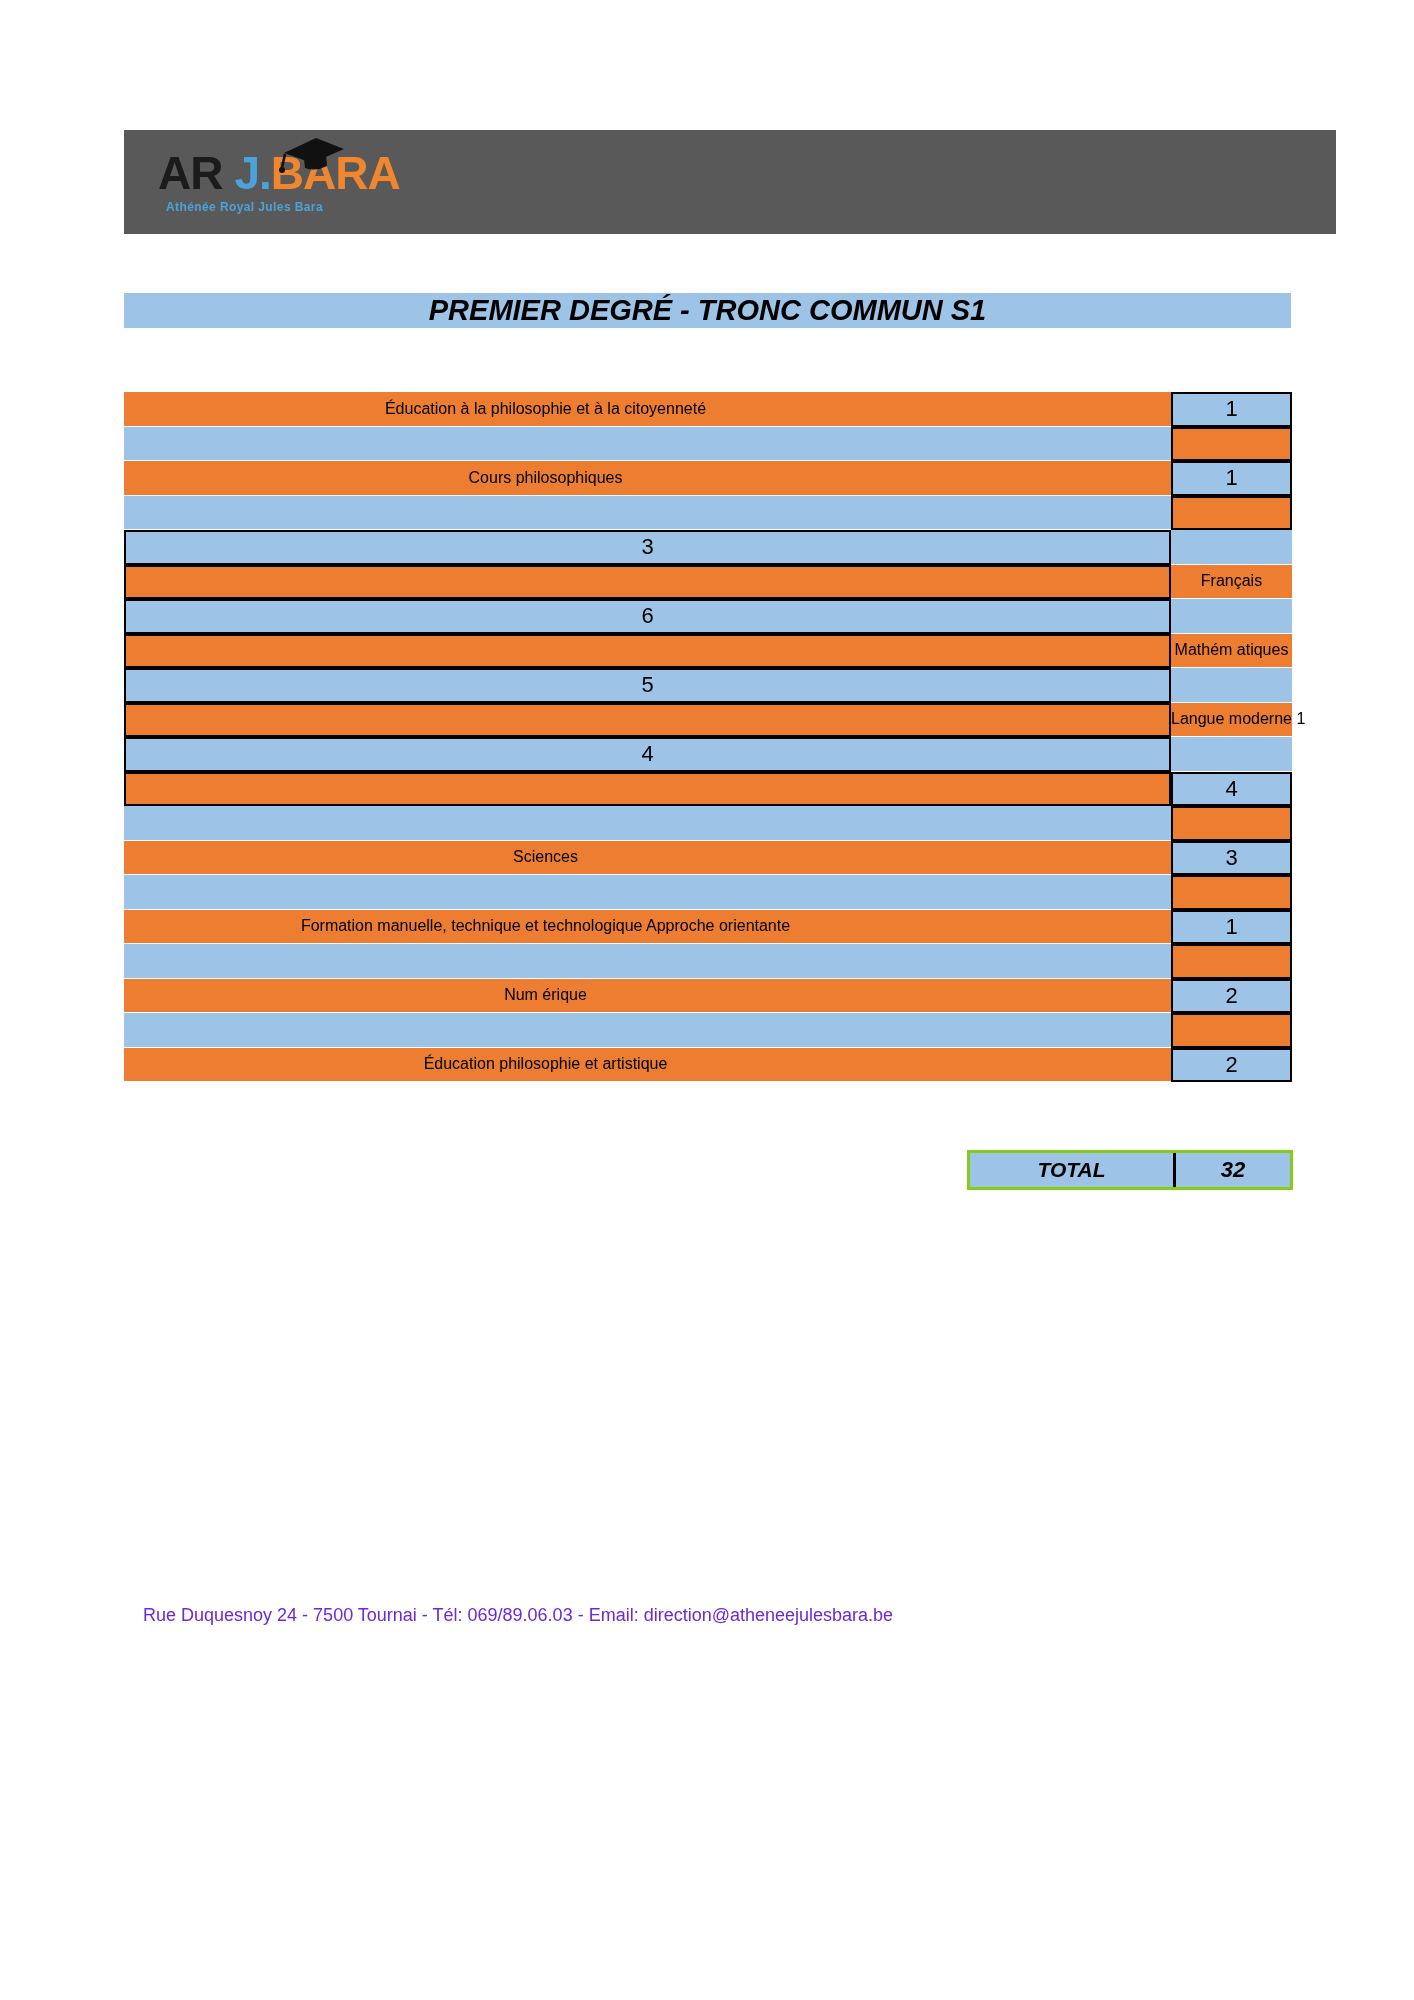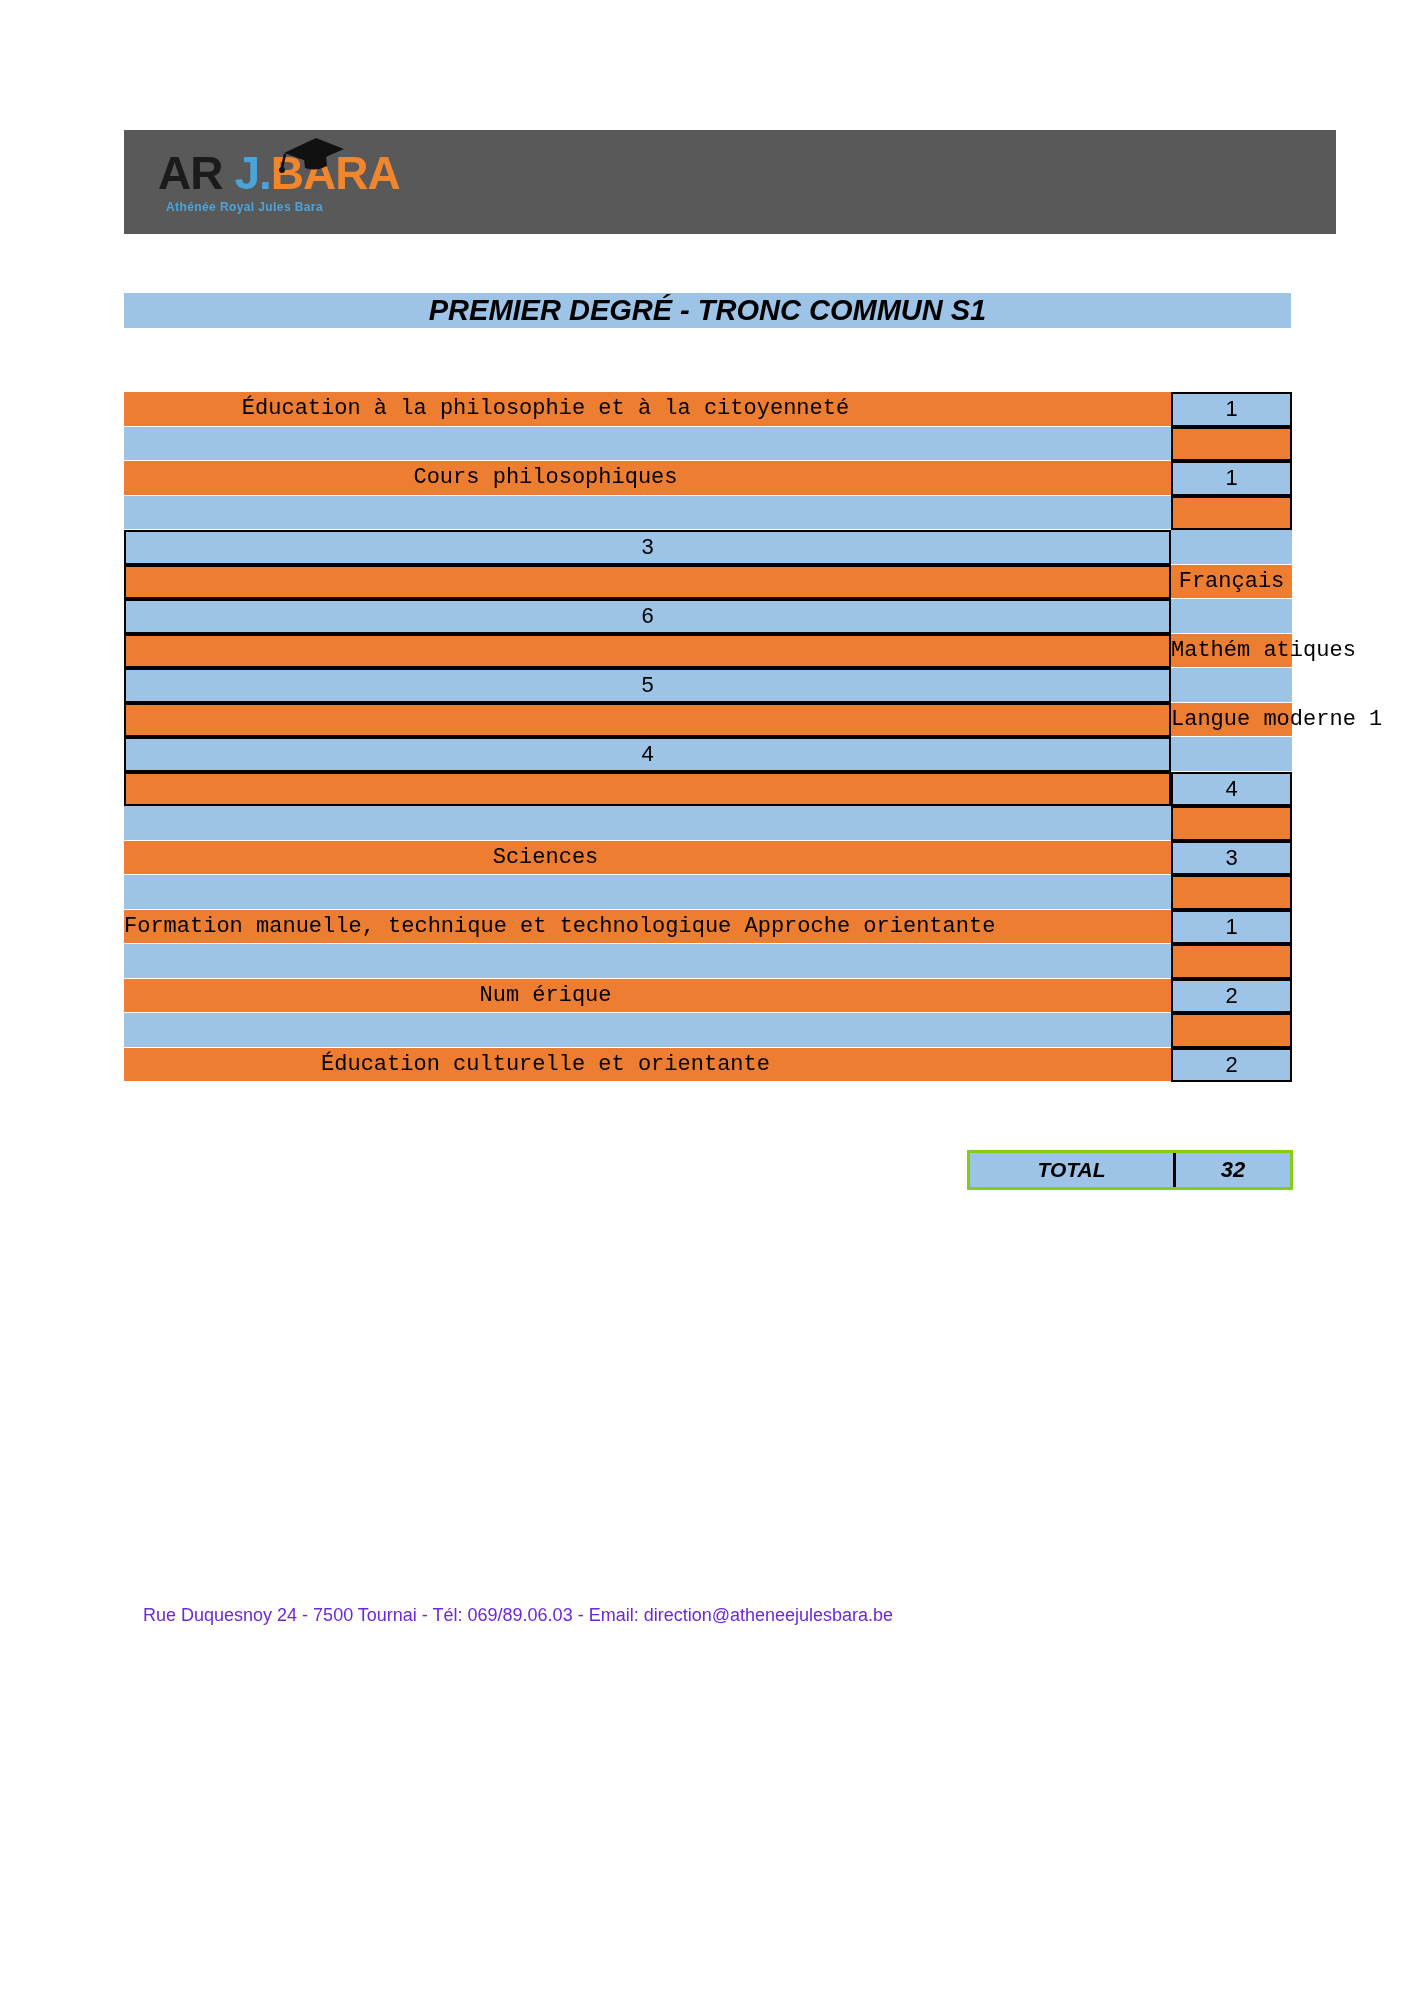--- a/index.html
+++ b/index.html
@@ -81,10 +81,9 @@
     display: block;
     width: 843px;
     text-align: center;
-    font-size: 22px;
+    font-size: 16px;
     color: #000;
     white-space: nowrap;
-    font-family: Liberation Mono, monospace;
   }
   .hcell {
     box-sizing: border-box;

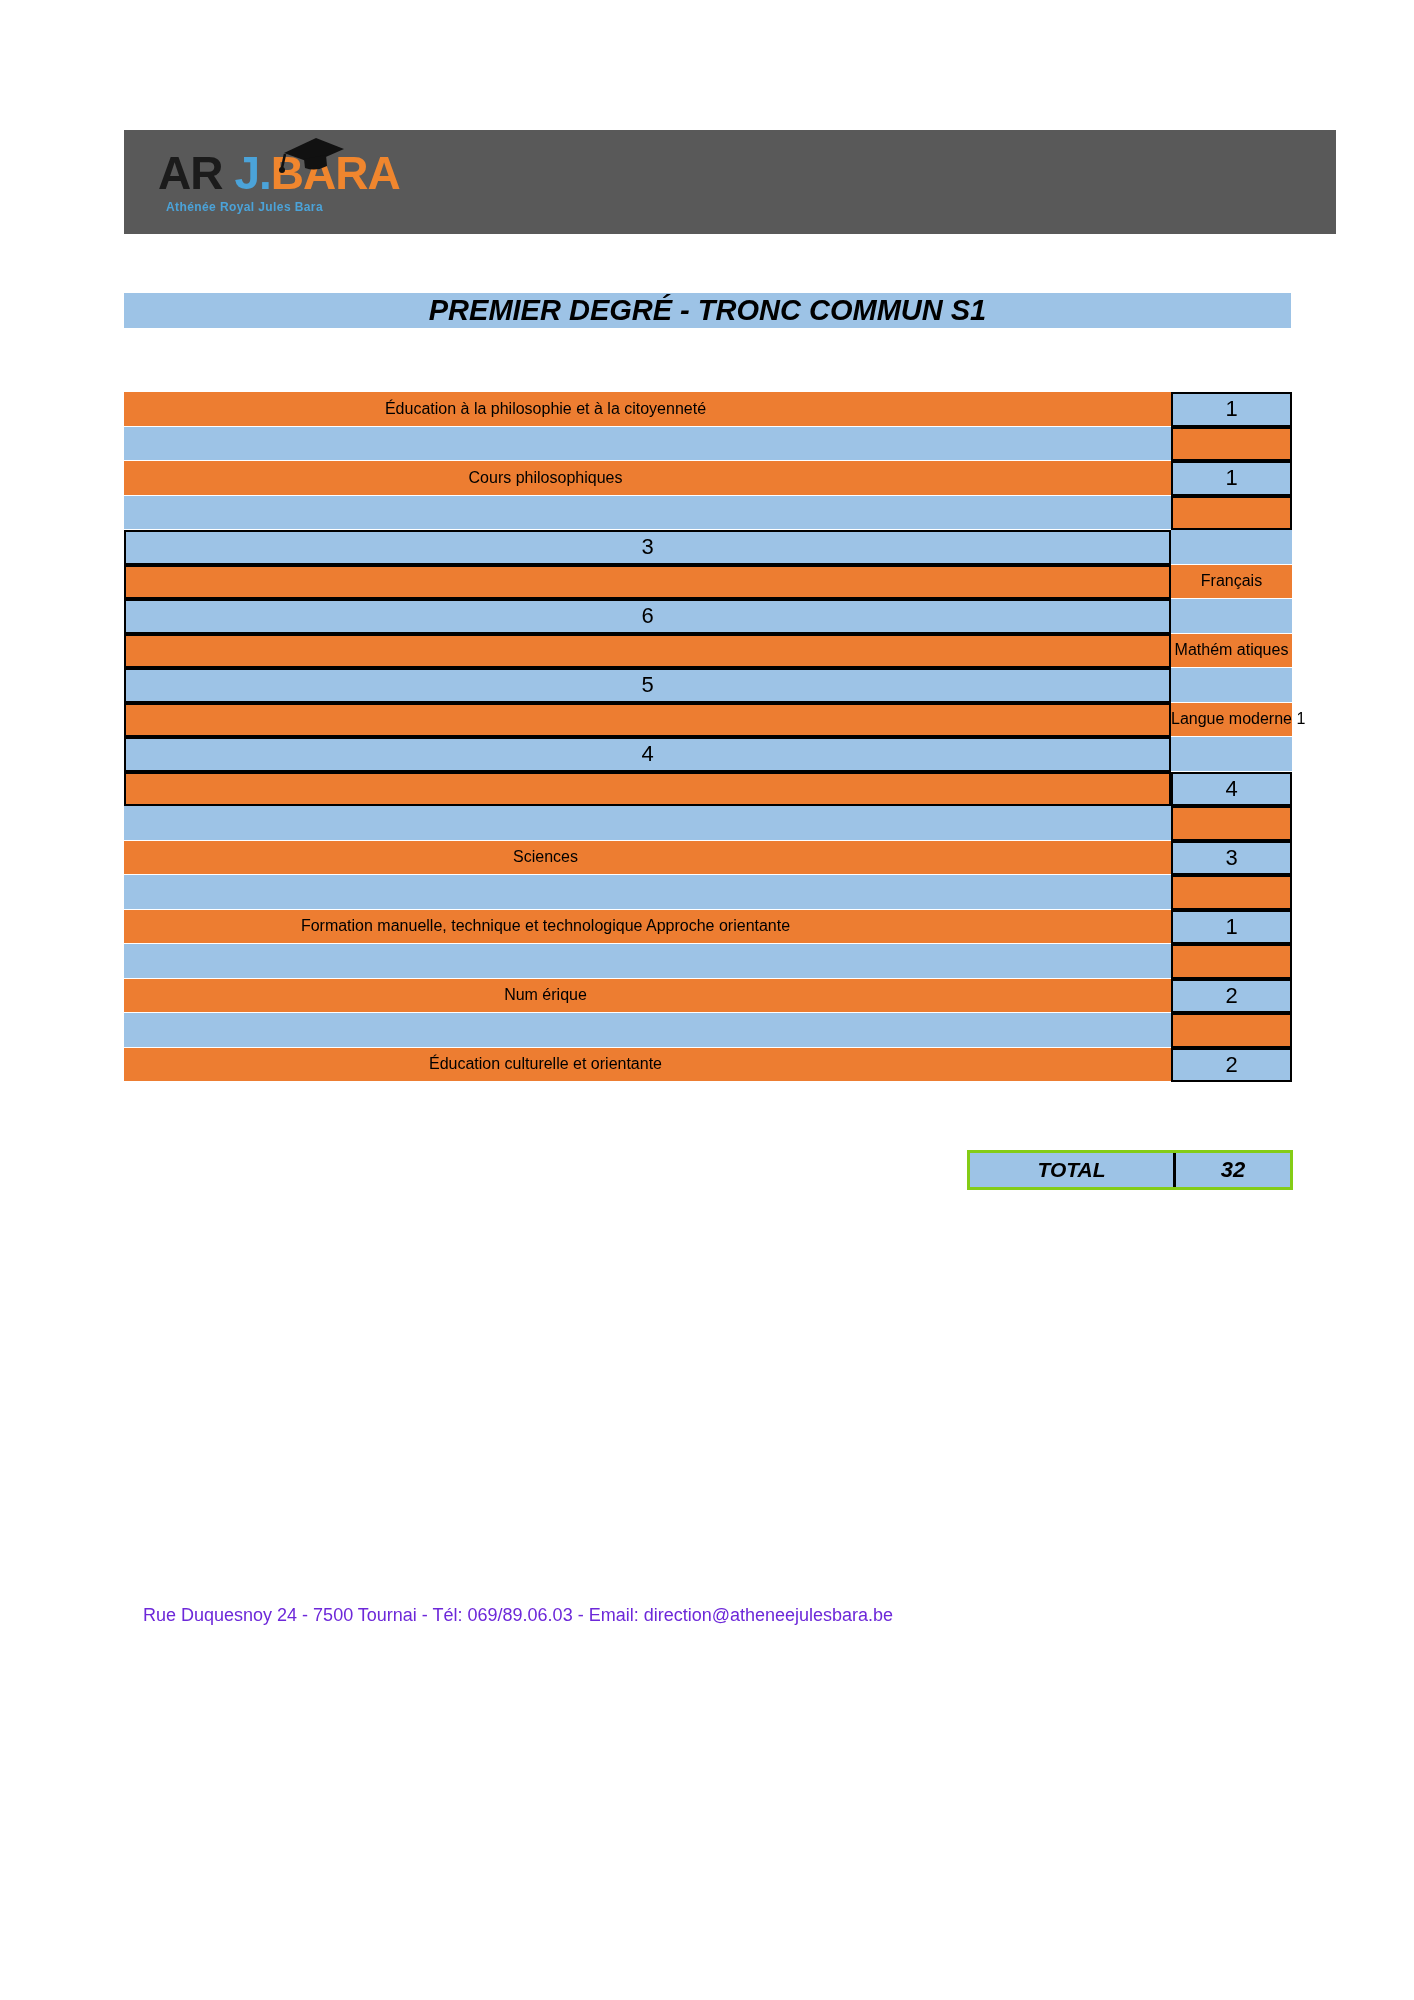--- a/index.html
+++ b/index.html
@@ -230,7 +230,7 @@
       <div class="bar spacer-bar"></div>
       <div class="hcell spacer-hcell"></div>
       <div class="bar subject-bar">
-        <span class="bar-text">Éducation culturelle et orientante</span>
+        <span class="bar-text">Éducation philosophie et artistique</span>
       </div>
       <div class="hcell hours-cell">
         <span class="">2</span>

